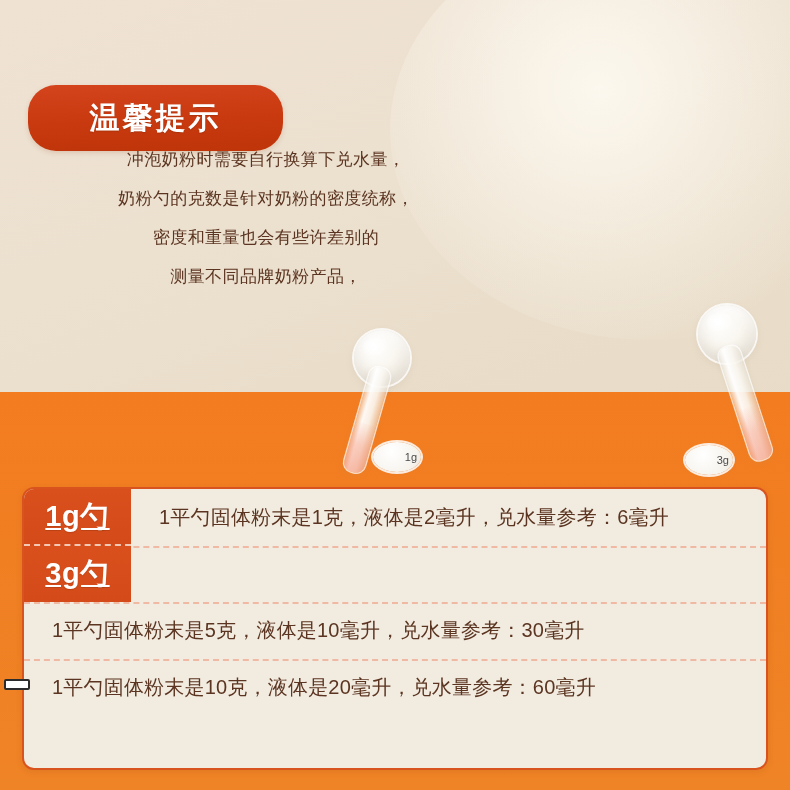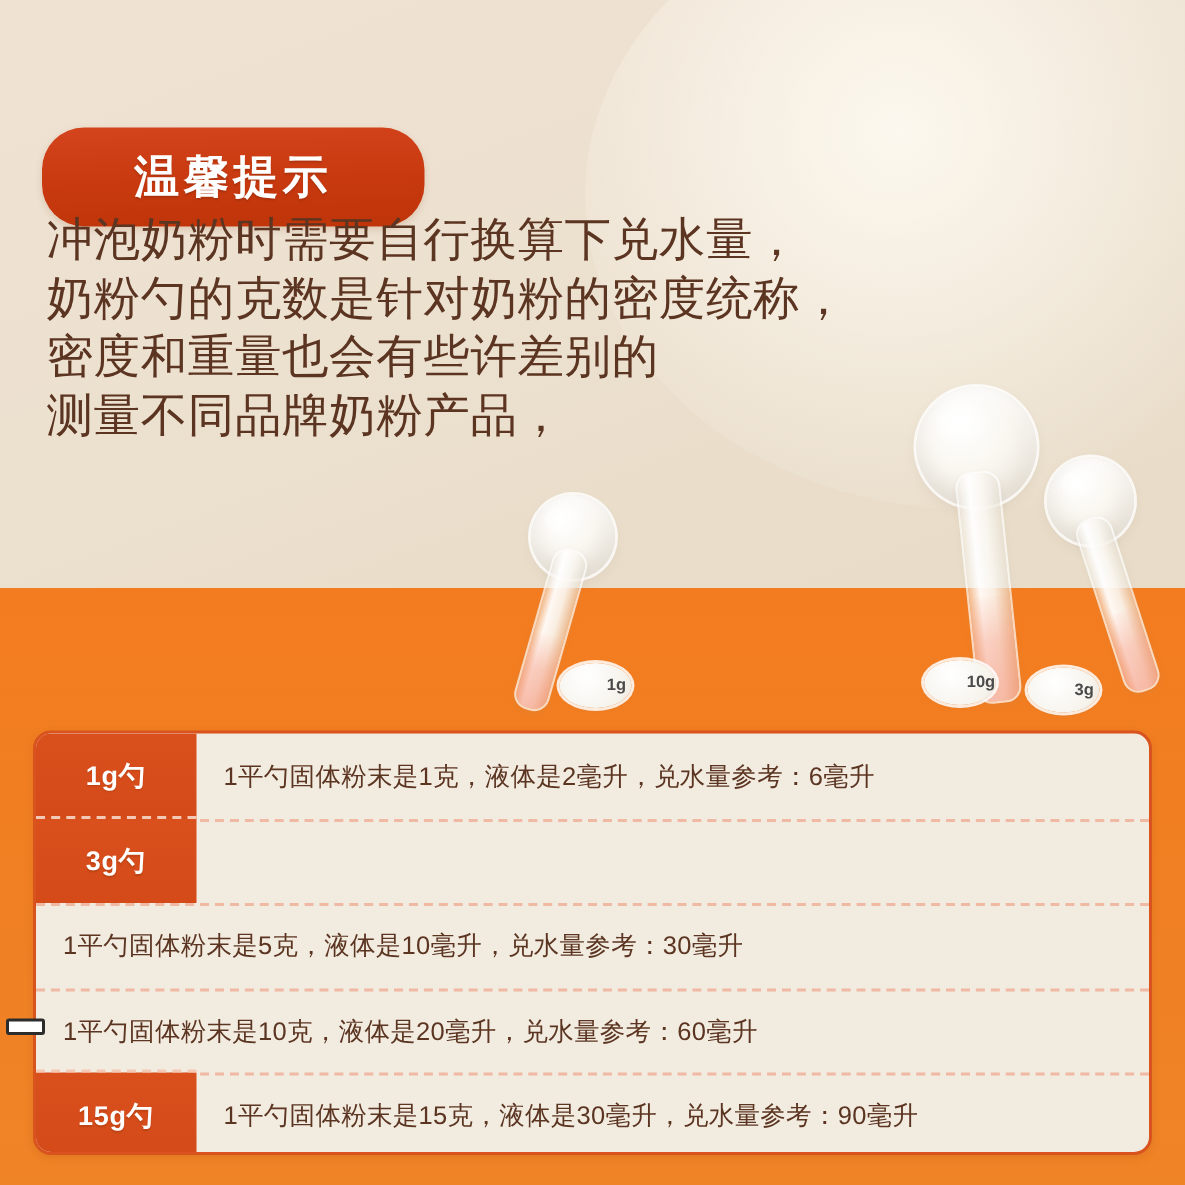--- a/index.html
+++ b/index.html
@@ -49,10 +49,11 @@
   }
   .para-line {
     color: #5b3521;
-    font-size: 31px;
+    font-size: 17px;
     line-height: 39px;
     letter-spacing: 0.4px;
     white-space: nowrap;
+    text-align: center;
   }
 
   

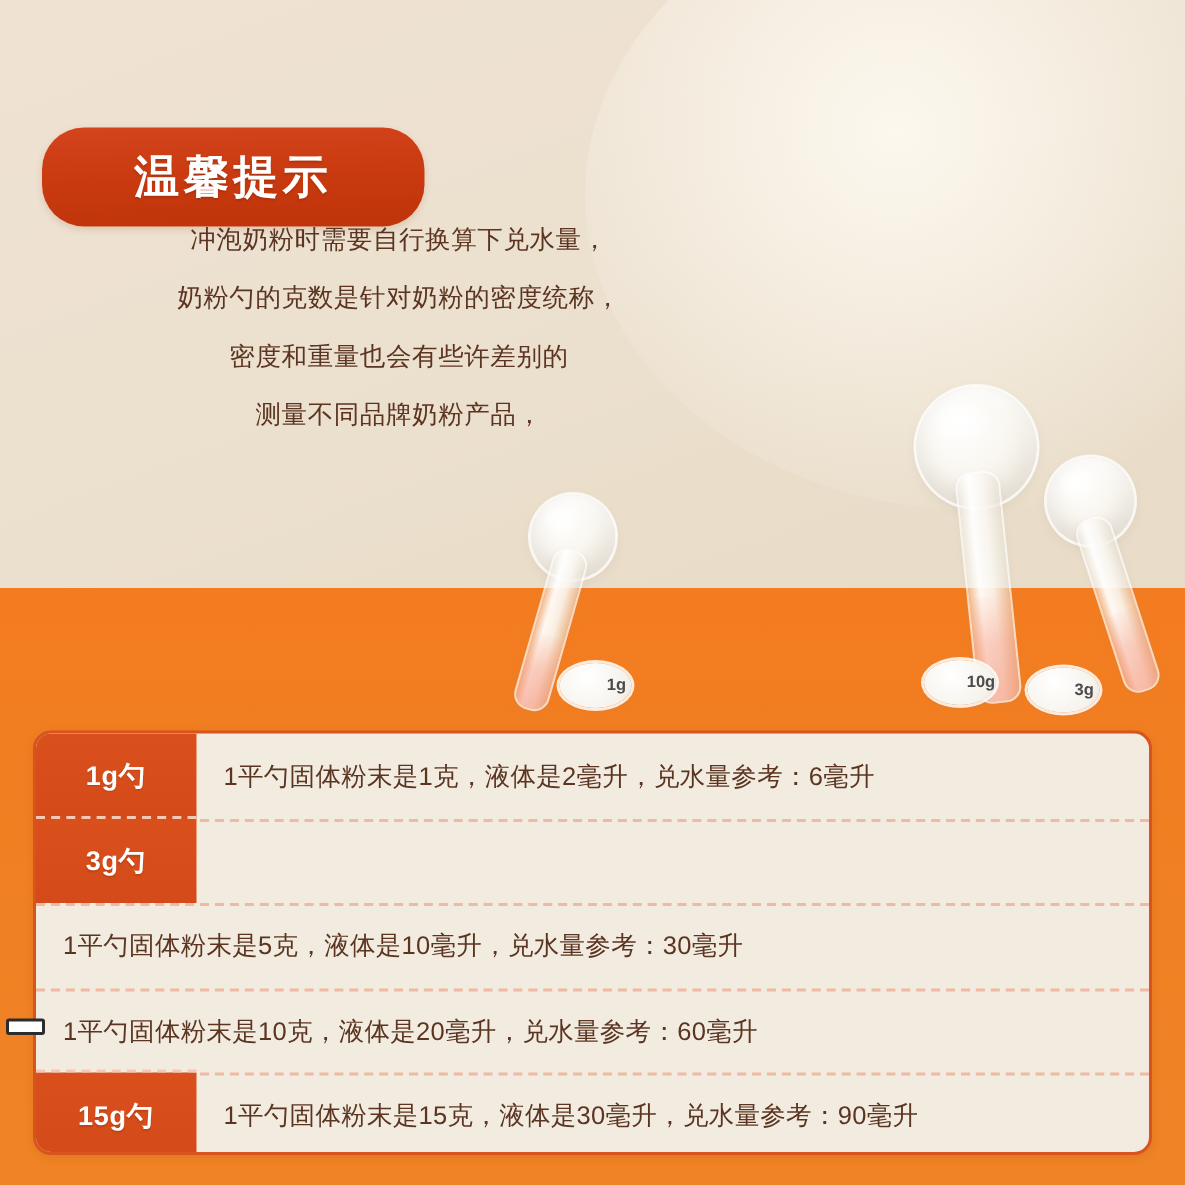--- a/index.html
+++ b/index.html
@@ -104,7 +104,7 @@
     background: radial-gradient(circle at 38% 32%, #ffffff 0%, #f6f3ec 70%, #e8e2d6 100%);
     box-shadow: 0 0 0 2px rgba(255,255,255,0.85), 0 1px 3px rgba(140,110,90,0.25);
     display: flex; align-items: center; justify-content: center;
-    color: #4b4b4b; font-size: 11px; font-weight: bold; padding-left: 28px;
+    color: #4b4b4b; font-size: 11px; font-weight: normal; padding-left: 28px;
   }
 
   

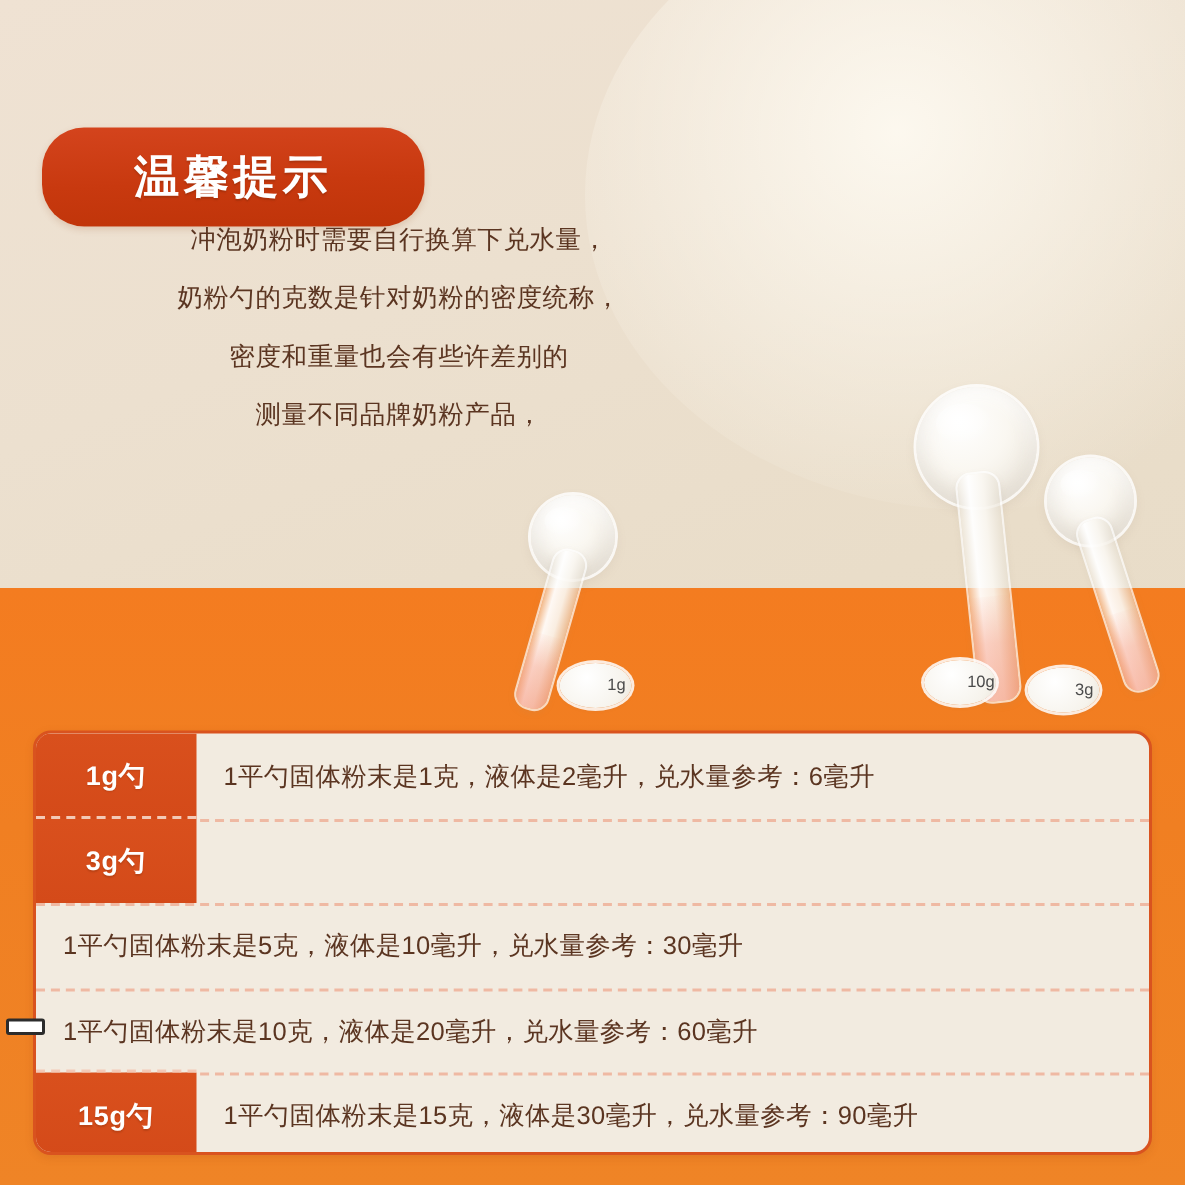--- a/index.html
+++ b/index.html
@@ -180,15 +180,6 @@
 
 
 
-    <div class="spoon" style="left:605px; top:258px; width:92px; height:212px;">
-      <div class="bowl" style="width:80px;height:80px;"></div>
-      <div class="handle" style="width:27px;height:152px;top:58px;transform:translateX(-50%) rotate(-6deg);transform-origin:top center;">
-        <div class="tint"></div>
-      </div>
-      <div class="gram-badge" style="top:182px;left:38%;">
-        <span>10g</span>
-      </div>
-    </div>
 
     <div class="spoon" style="left:692px; top:305px; width:70px; height:165px;">
       <div class="bowl" style="width:58px;height:58px;"></div>

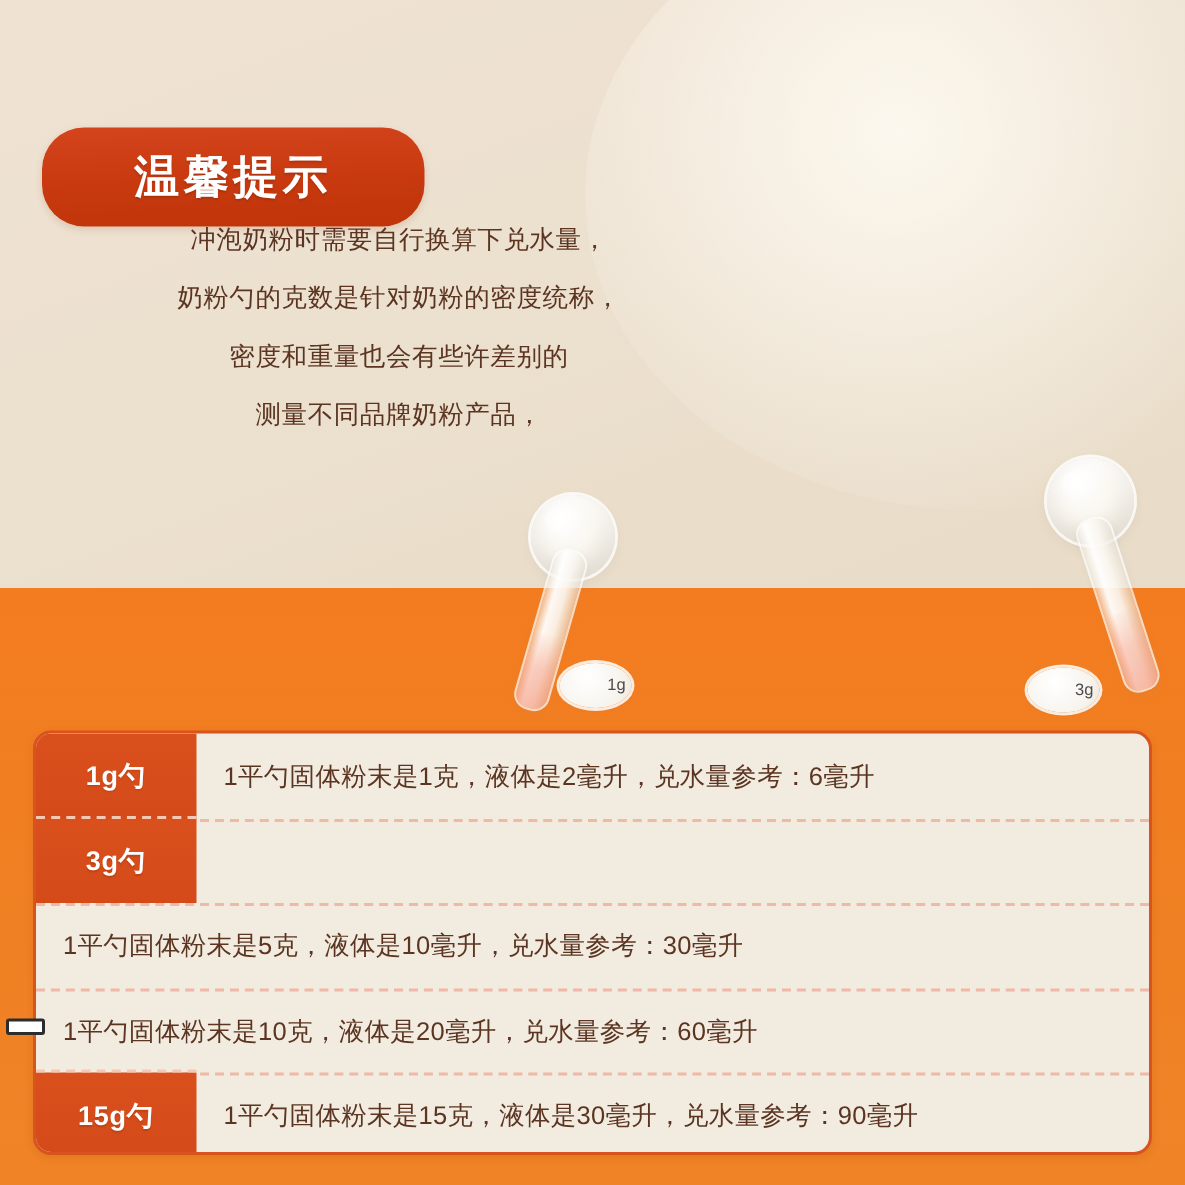--- a/index.html
+++ b/index.html
@@ -132,9 +132,10 @@
     width: 107px; flex: 0 0 107px;
     background: linear-gradient(180deg, #d9501d 0%, #d44a19 100%);
     display: flex; align-items: center; justify-content: center;
-    color: #ffffff; font-size: 18px; font-weight: bold;
+    color: #ffffff; font-size: 29px; font-weight: bold;
     letter-spacing: 0.5px;
     text-shadow: 0 1px 1px rgba(130,45,10,0.3);
+    text-decoration: underline;
   }
   .cell-desc {
     flex: 1 1 auto;

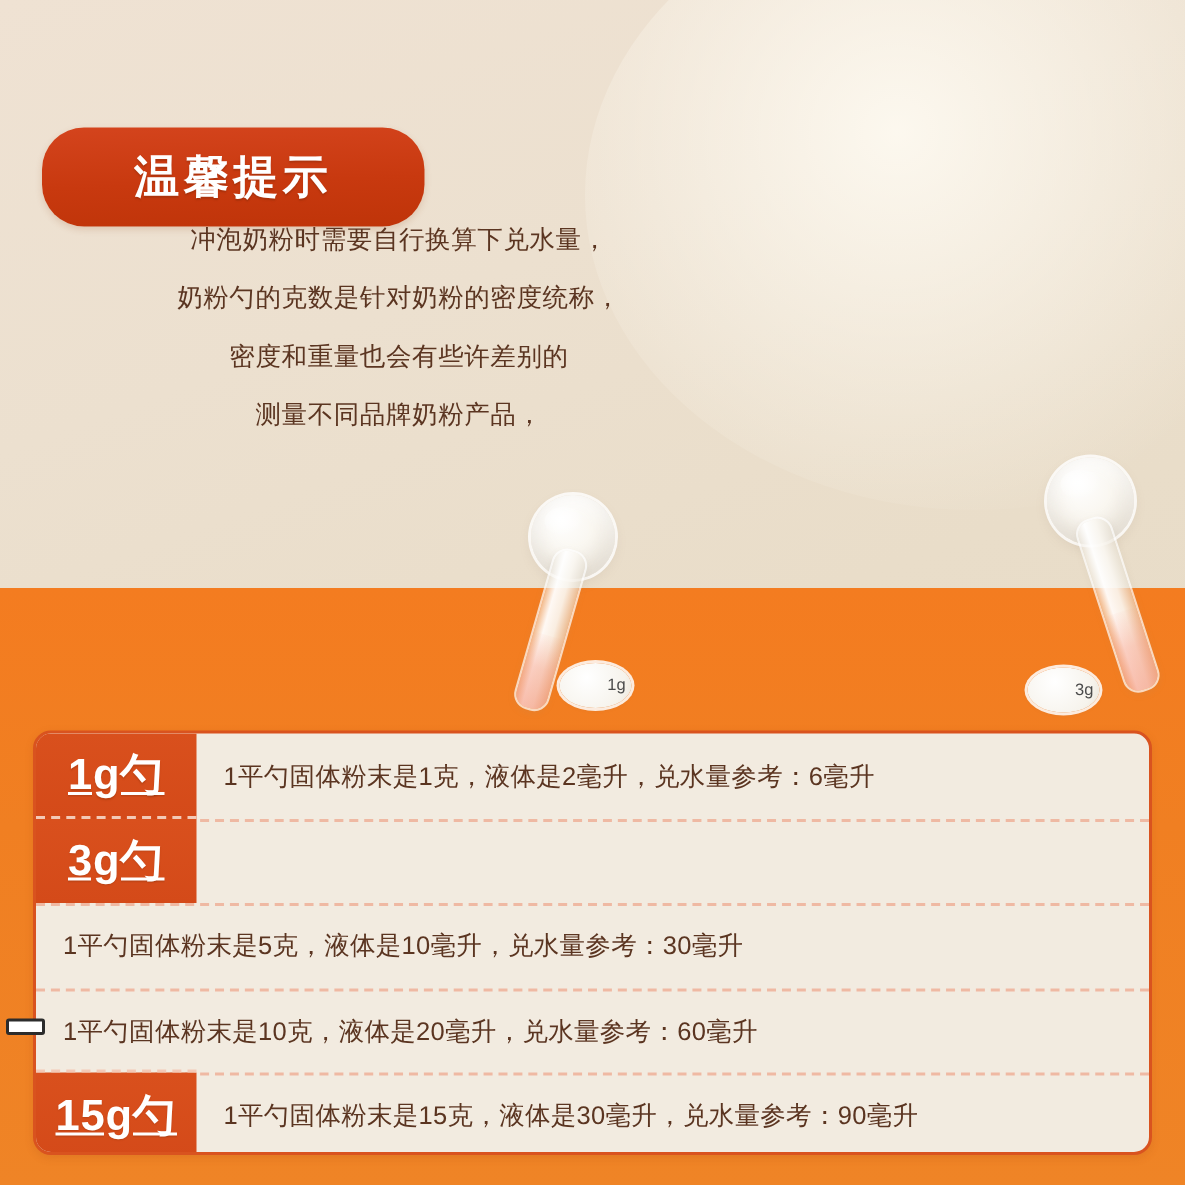--- a/index.html
+++ b/index.html
@@ -141,9 +141,10 @@
     flex: 1 1 auto;
     display: flex; align-items: center;
     padding-left: 18px;
-    color: #5b3521; font-size: 17px;
+    color: #5b3521; font-size: 20px;
     letter-spacing: 0.2px;
     white-space: nowrap;
+    margin-left: 10px;
   }
 
   

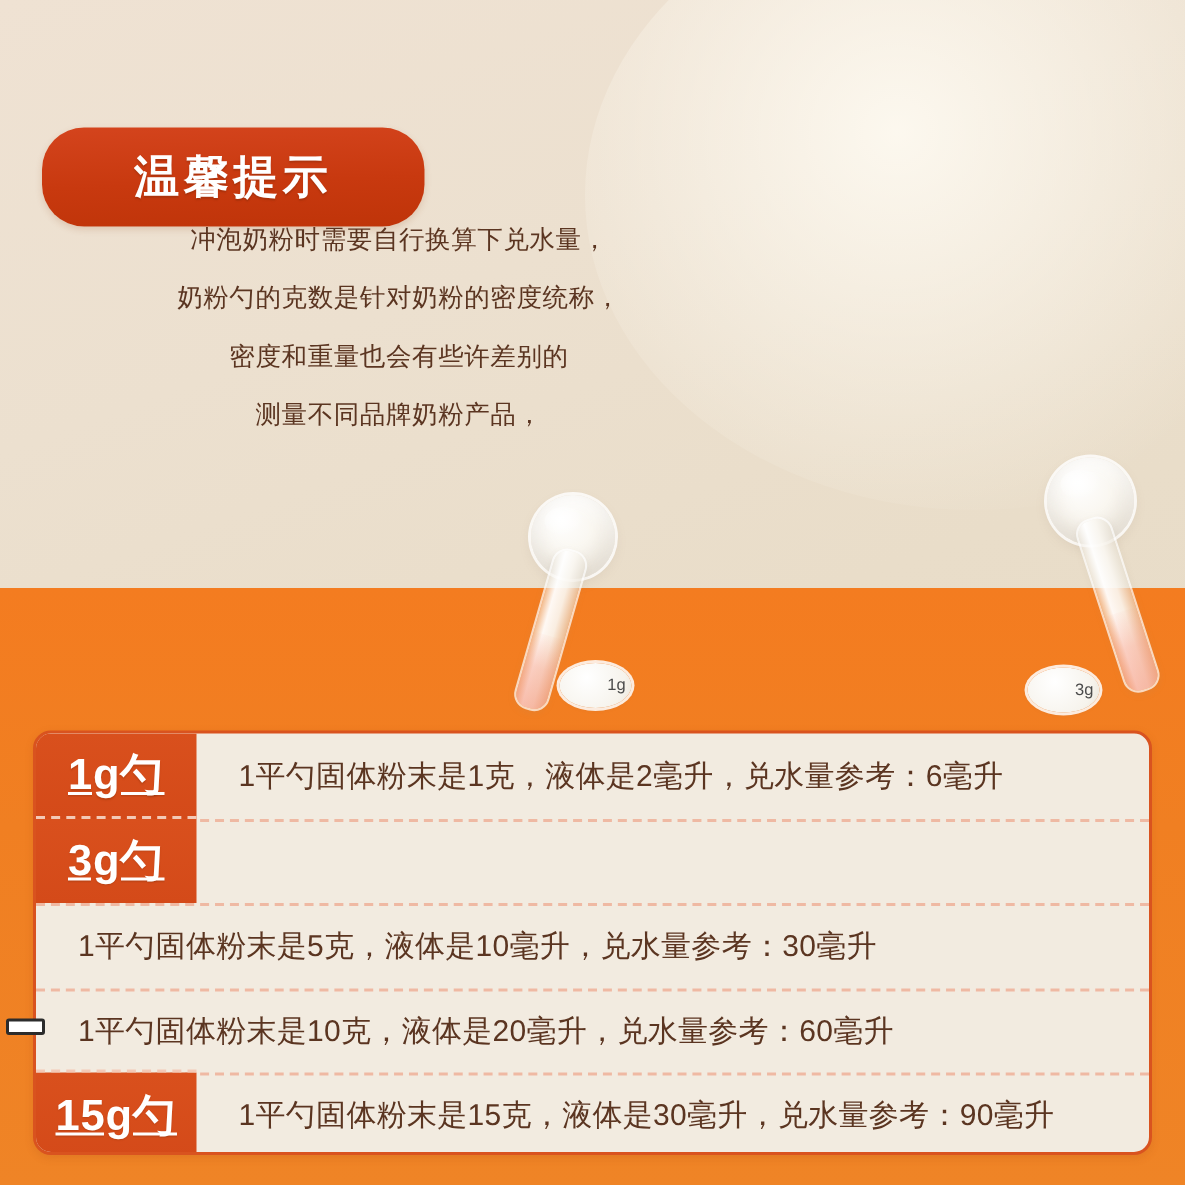--- a/index.html
+++ b/index.html
@@ -219,10 +219,6 @@
     <div class="row">
       <div class="cell-desc">1平勺固体粉末是10克，液体是20毫升，兑水量参考：60毫升</div>
     </div>
-    <div class="row">
-      <div class="cell-label">15g勺</div>
-      <div class="cell-desc">1平勺固体粉末是15克，液体是30毫升，兑水量参考：90毫升</div>
-    </div>
   </div>
 
   <div class="notch"></div>

